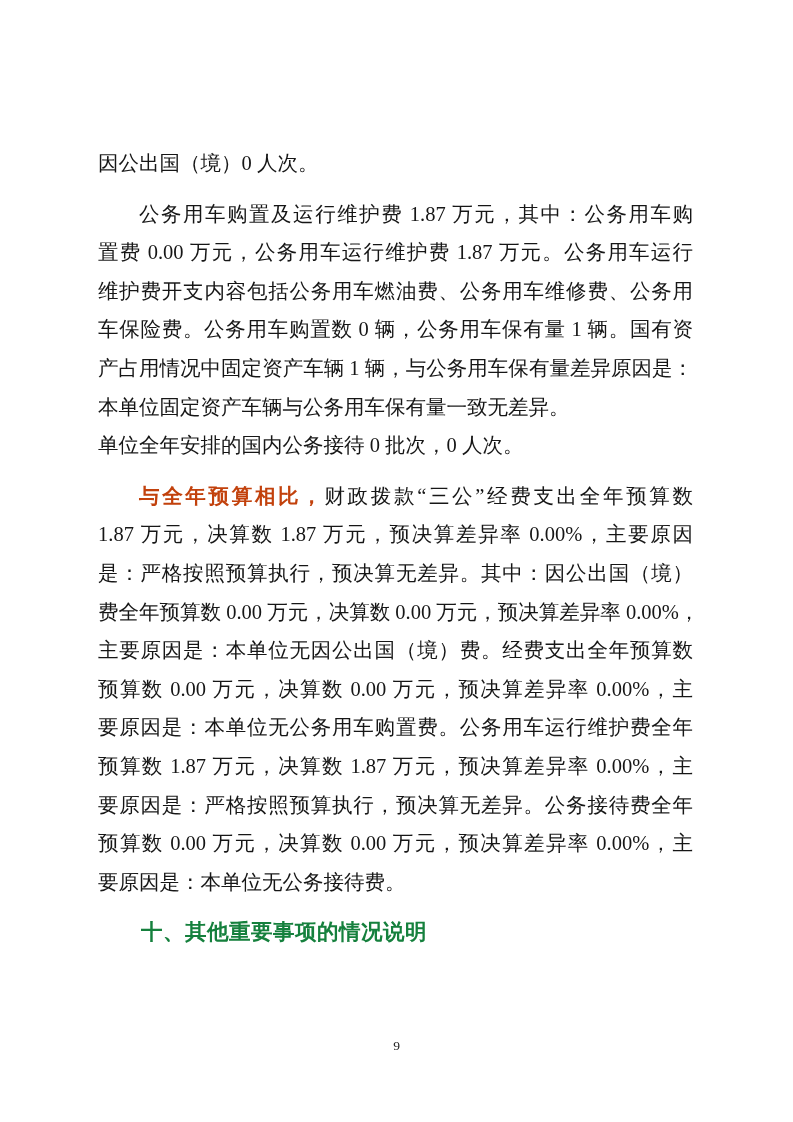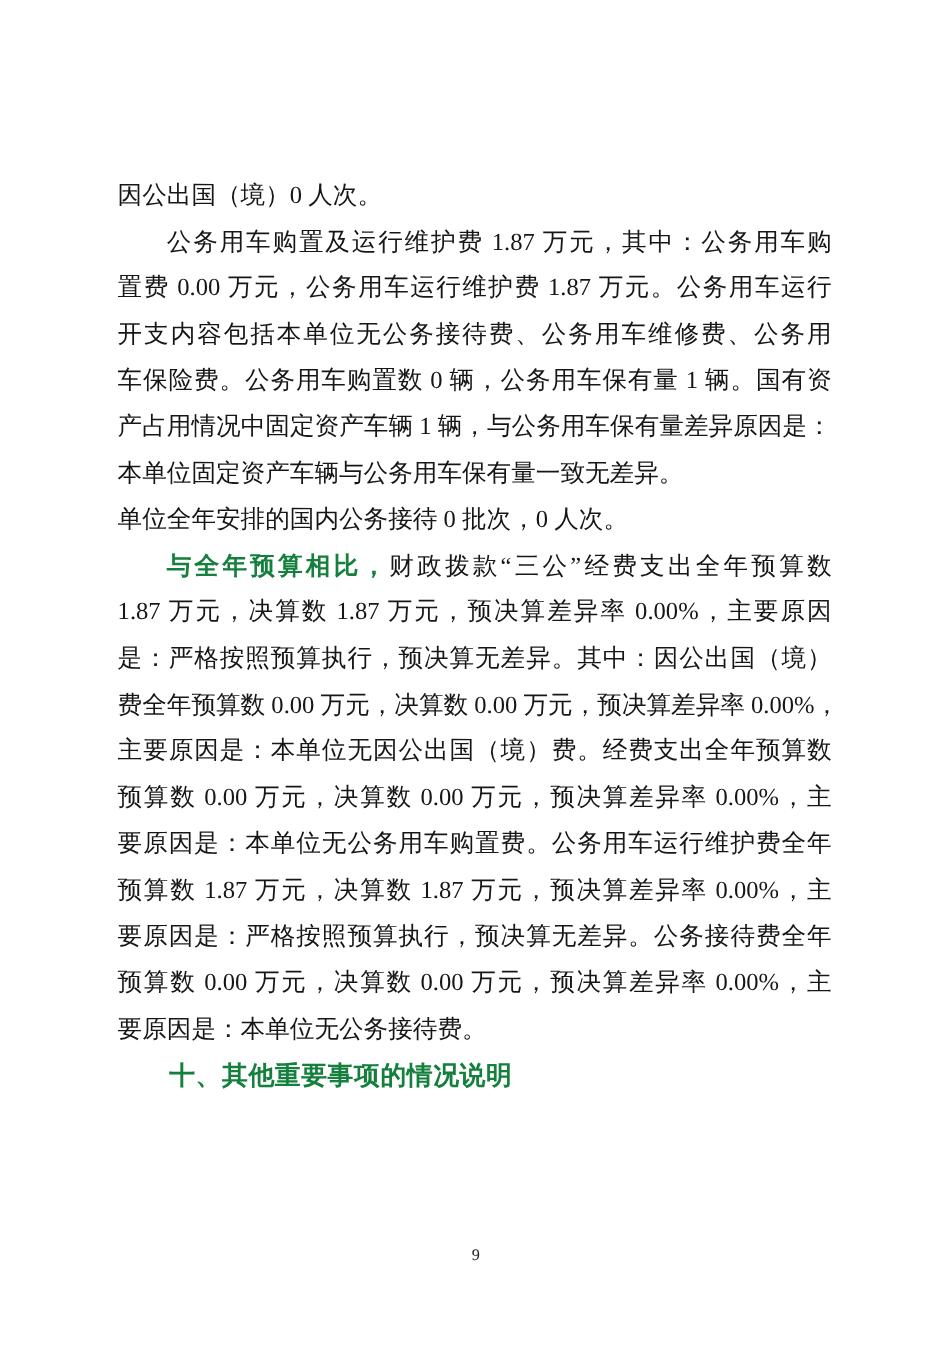--- a/index.html
+++ b/index.html
@@ -41,6 +41,7 @@
   
   .line.i {
     text-indent: 2em;
+    margin-top: 12px;
   }
   
   .line.h {

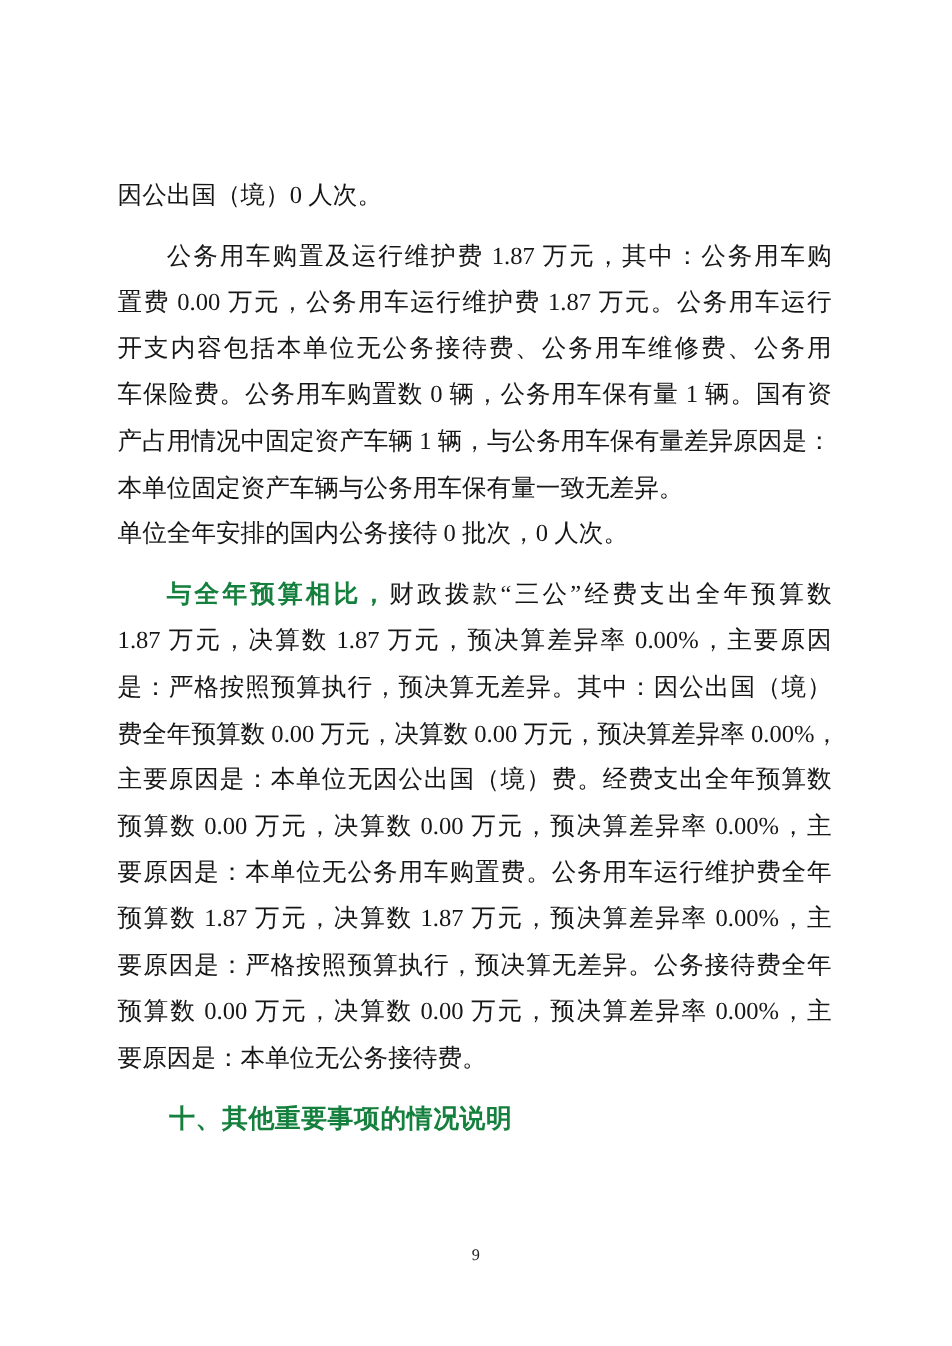--- a/index.html
+++ b/index.html
@@ -74,7 +74,7 @@
       <div class="line">因公出国（境）0 人次。</div>
       <div class="line j i">公务用车购置及运行维护费 1.87 万元，其中：公务用车购</div>
       <div class="line j">置费 0.00 万元，公务用车运行维护费 1.87 万元。公务用车运行</div>
-      <div class="line j">开支内容包括本单位无公务接待费、公务用车维修费、公务用</div>
+      <div class="line j">维护费开支内容包括公务用车燃油费、公务用车维修费、公务用</div>
       <div class="line j">车保险费。公务用车购置数 0 辆，公务用车保有量 1 辆。国有资</div>
       <div class="line j">产占用情况中固定资产车辆 1 辆，与公务用车保有量差异原因是：</div>
       <div class="line">本单位固定资产车辆与公务用车保有量一致无差异。</div>

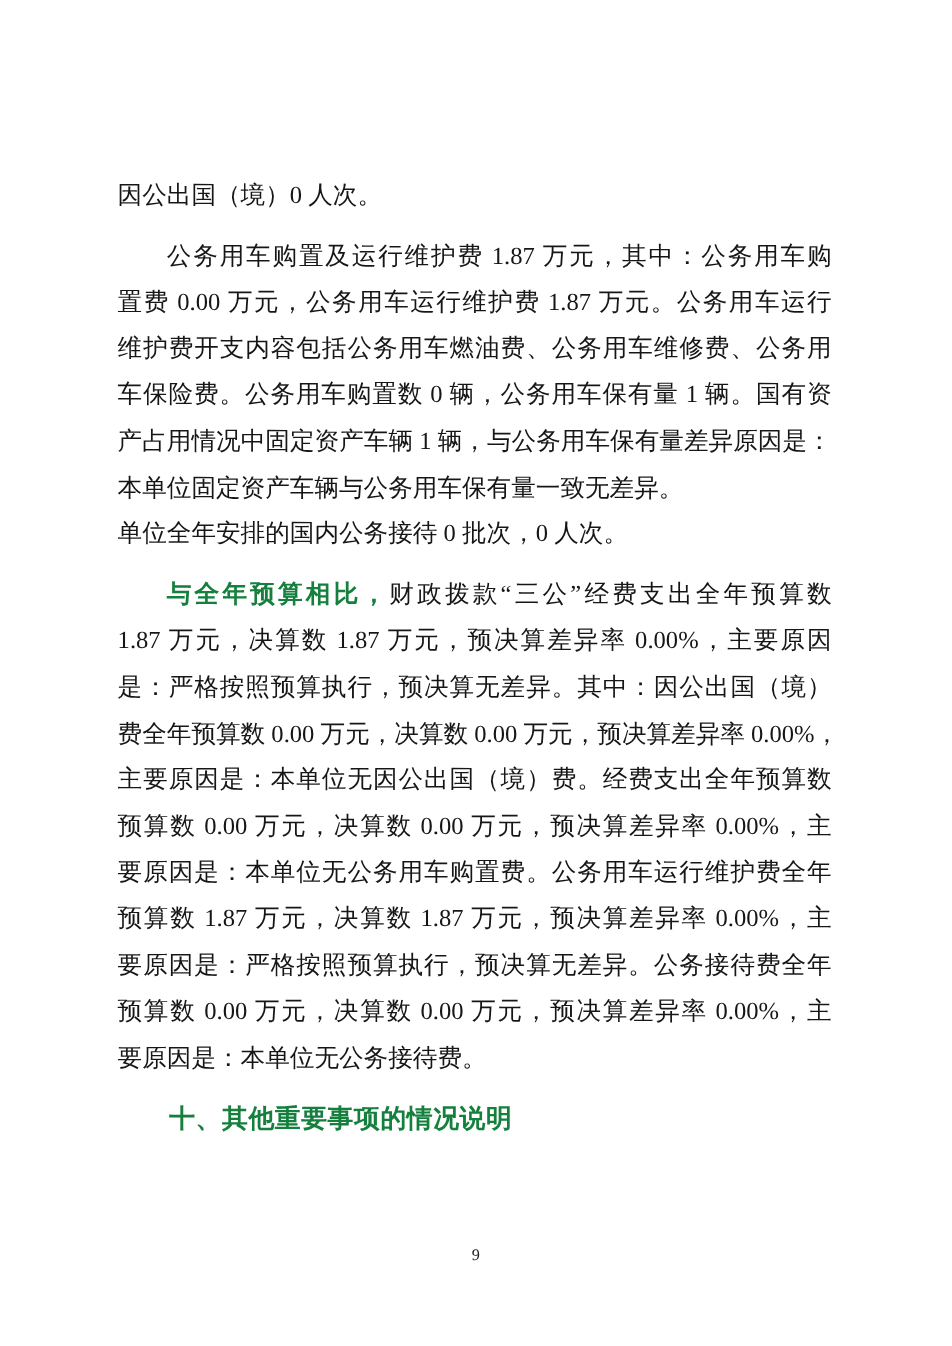--- a/index.html
+++ b/index.html
@@ -53,7 +53,7 @@
   }
   .lead {
     font-weight: 700;
-    color: #15803d;
+    color: #c2410c;
   }
   .page-number {
     position: absolute;

